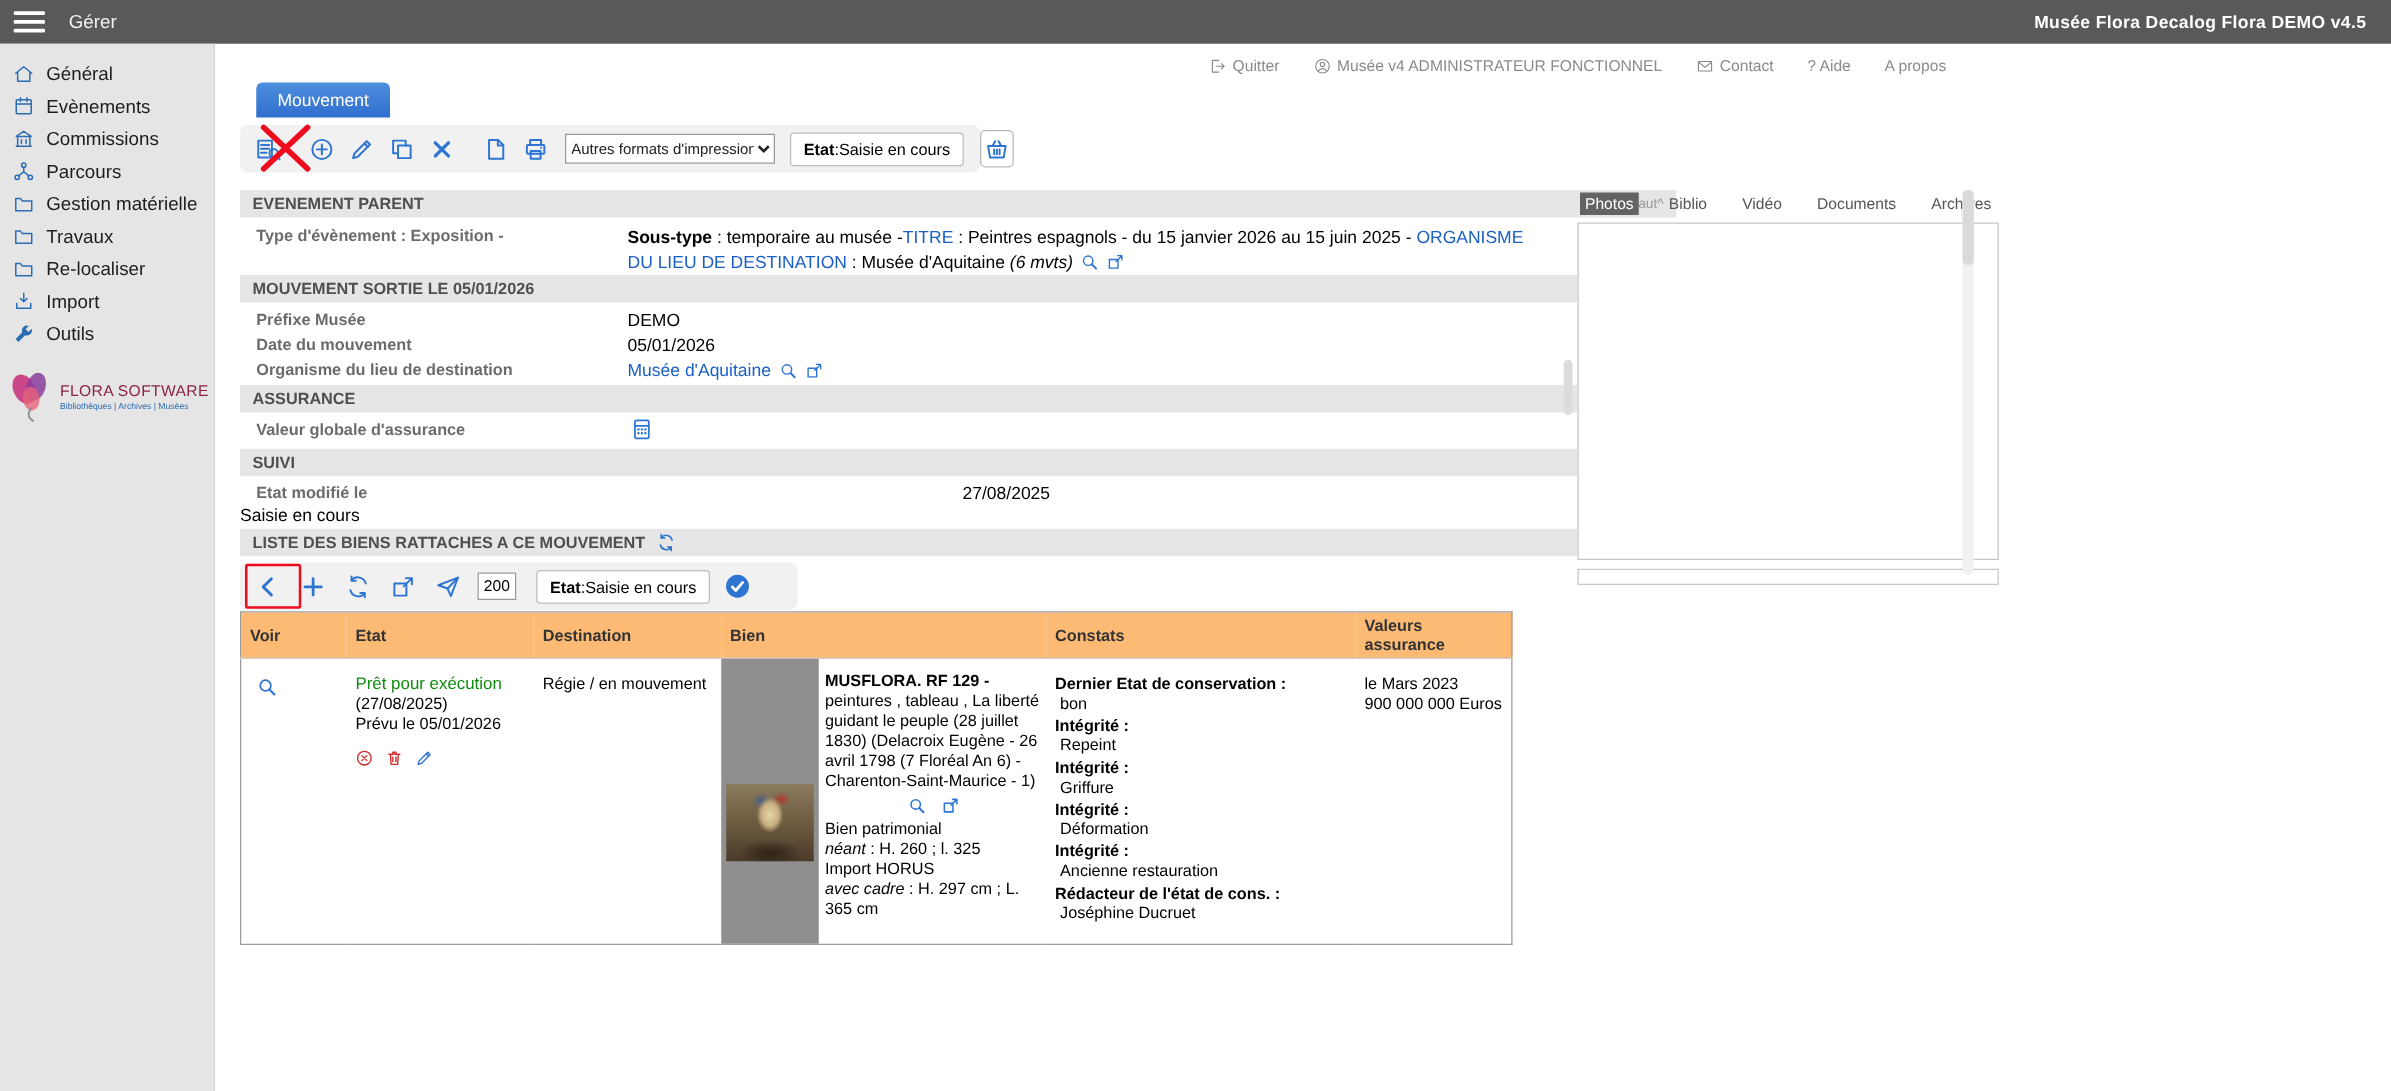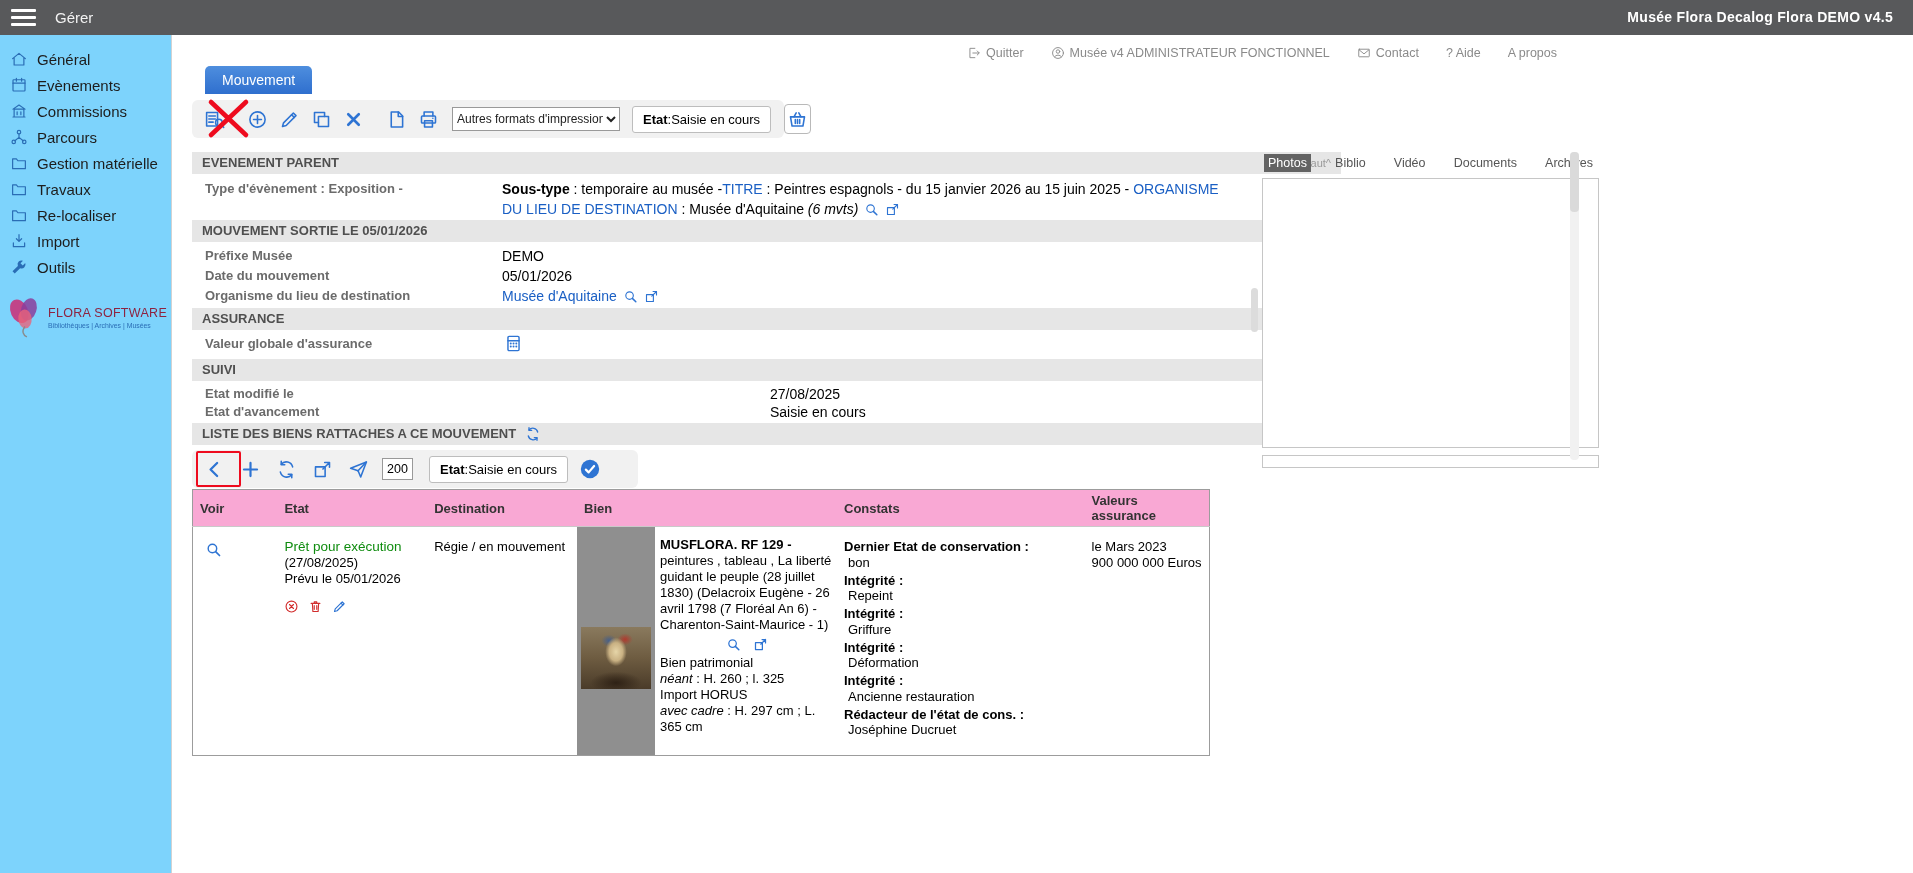--- a/index.html
+++ b/index.html
@@ -16,7 +16,7 @@
 .app-title{position:absolute;right:20px;top:0;line-height:35px;font-size:14px;font-weight:bold;letter-spacing:.3px}
 
 
-.sidebar{position:absolute;left:0;top:35px;width:172px;bottom:0;background:#7dd3fc;border-right:1px solid #d2d2d2;padding-top:11px}
+.sidebar{position:absolute;left:0;top:35px;width:172px;bottom:0;background:#e5e5e5;border-right:1px solid #d2d2d2;padding-top:11px}
 .side-item{display:flex;align-items:center;gap:9px;padding:4px 0 4px 10px;font-size:15px;color:#1d1d1d;cursor:pointer}
 .side-item .ic{width:18px;height:18px;color:#2a6db5;stroke-width:1.6}
 .logo{margin-top:16px;padding-left:6px;display:flex;align-items:center;gap:4px}

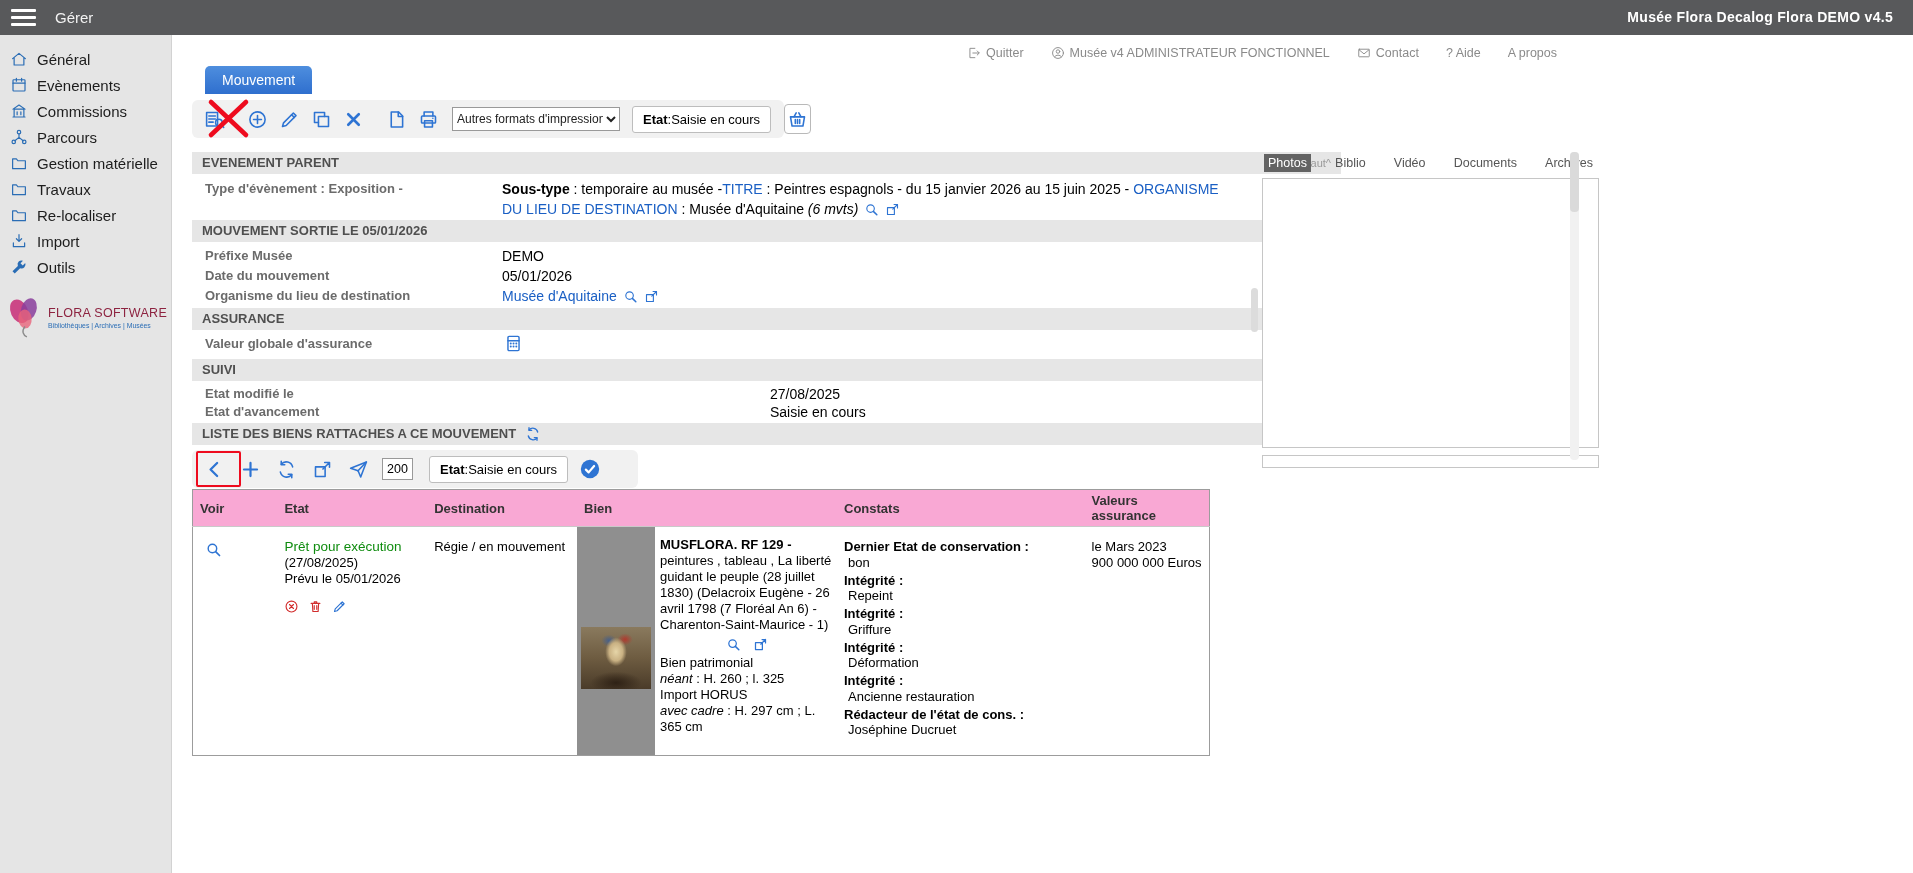--- a/index.html
+++ b/index.html
@@ -448,7 +448,6 @@
       <div class="fvalue">27/08/2025</div>
     </div>
     <div class="frow">
-      <div class="flabel wide">Etat d'avancement</div>
       <div class="fvalue">Saisie en cours</div>
     </div>
   </div>

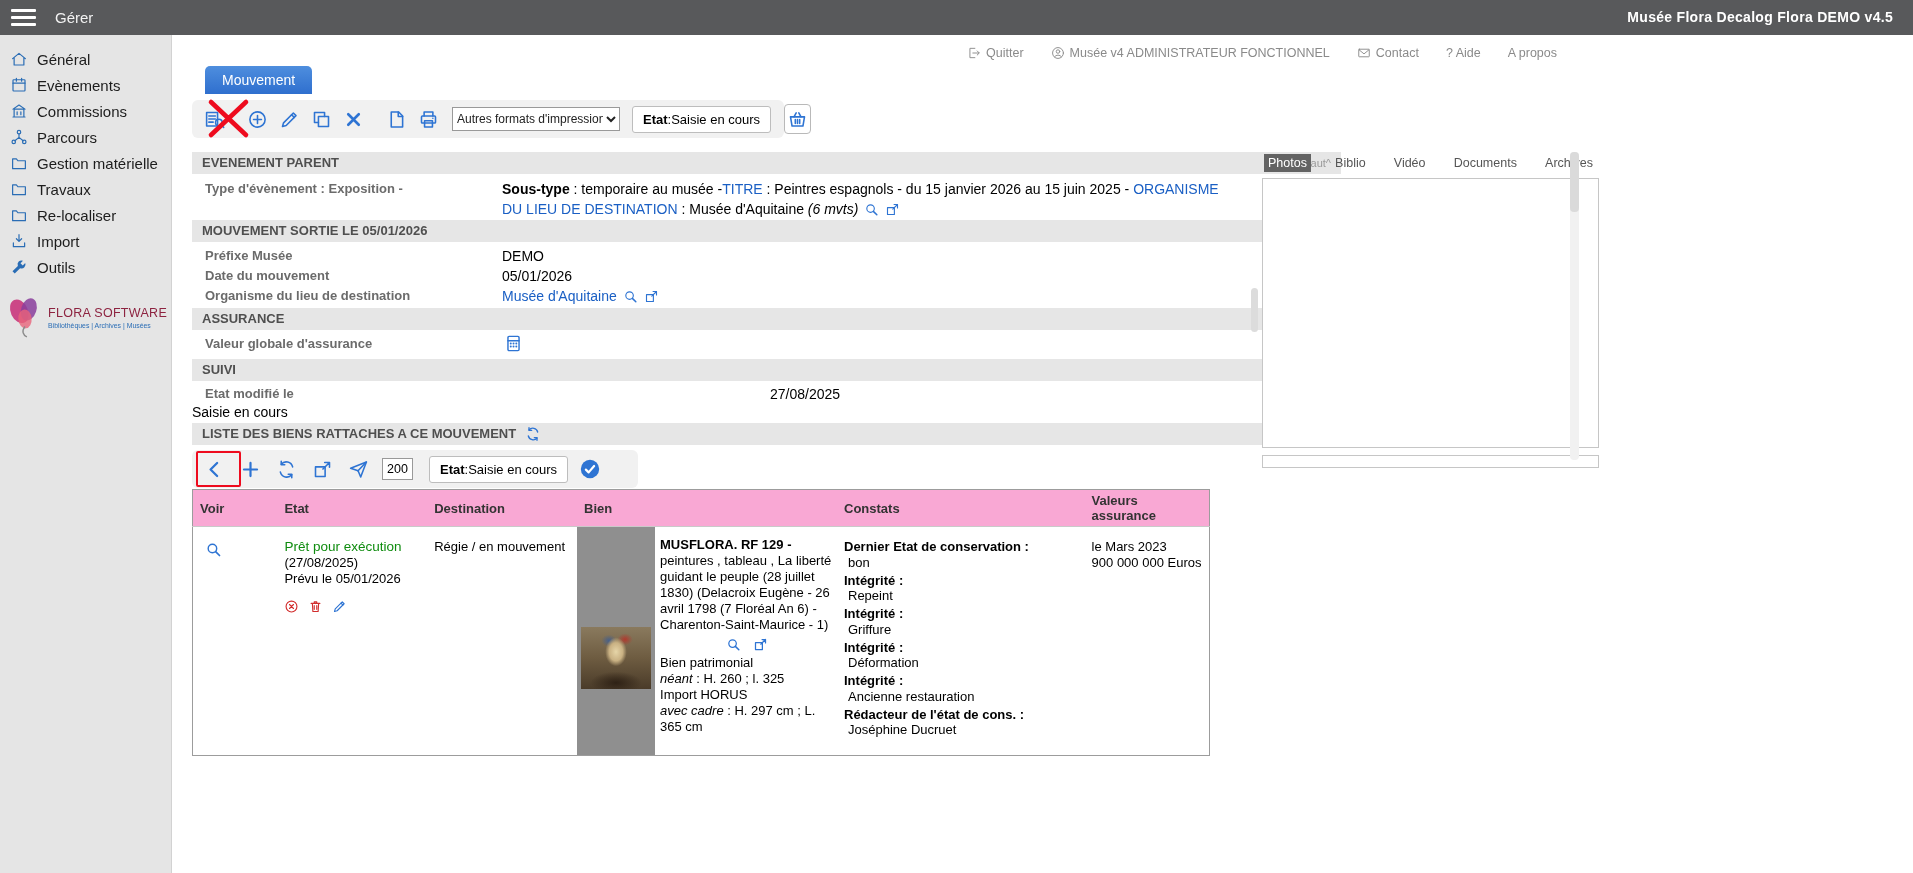--- a/index.html
+++ b/index.html
@@ -69,7 +69,7 @@
 
 
 .biens{position:absolute;left:192px;top:489px;width:1018px;border-collapse:collapse;font-size:13px;background:#fff;border:1px solid #9c9c9c}
-.biens th{font-size:13px;text-align:left;font-weight:bold;color:#333;padding:3px 7px;background:#f9a8d4;border-bottom:1px solid #c9c9c9;height:20px}
+.biens th{font-size:13px;text-align:left;font-weight:bold;color:#333;padding:3px 7px;background:#fdba74;border-bottom:1px solid #c9c9c9;height:20px}
 .biens td{vertical-align:top;padding:12px 7px 6px 7px}
 .biens td.c-bien{padding:0}
 .status-green{color:#0f8c0f;font-weight:normal;font-size:13.5px;line-height:16px}

